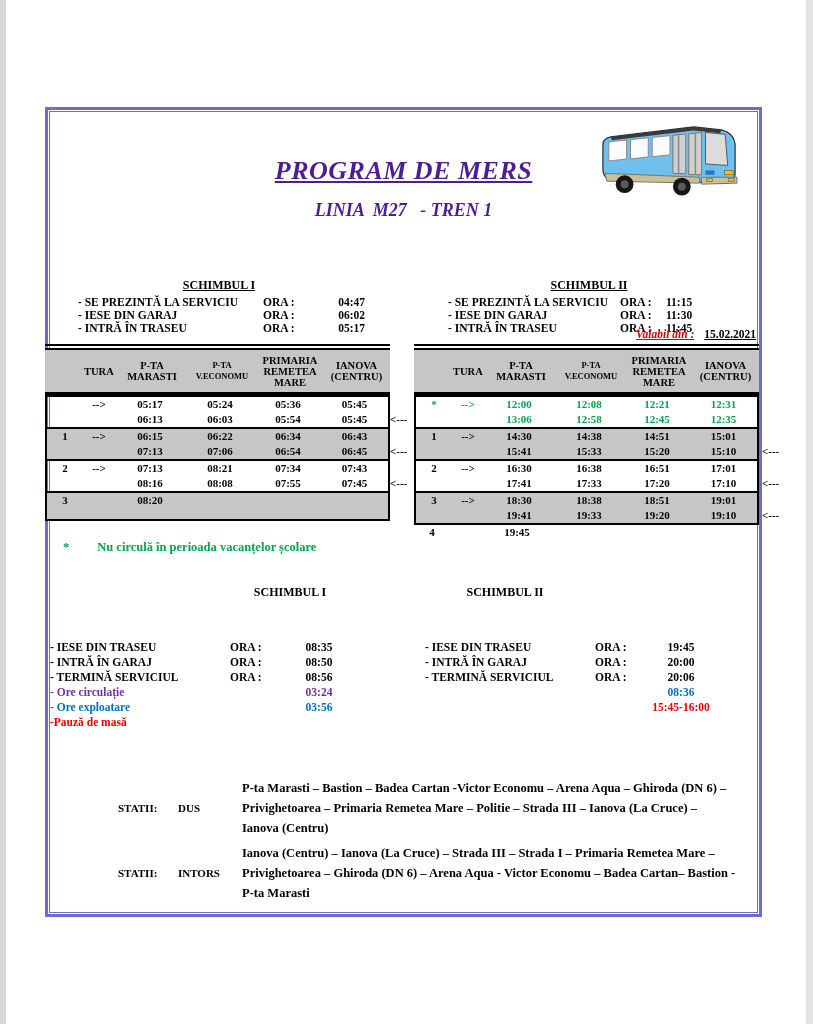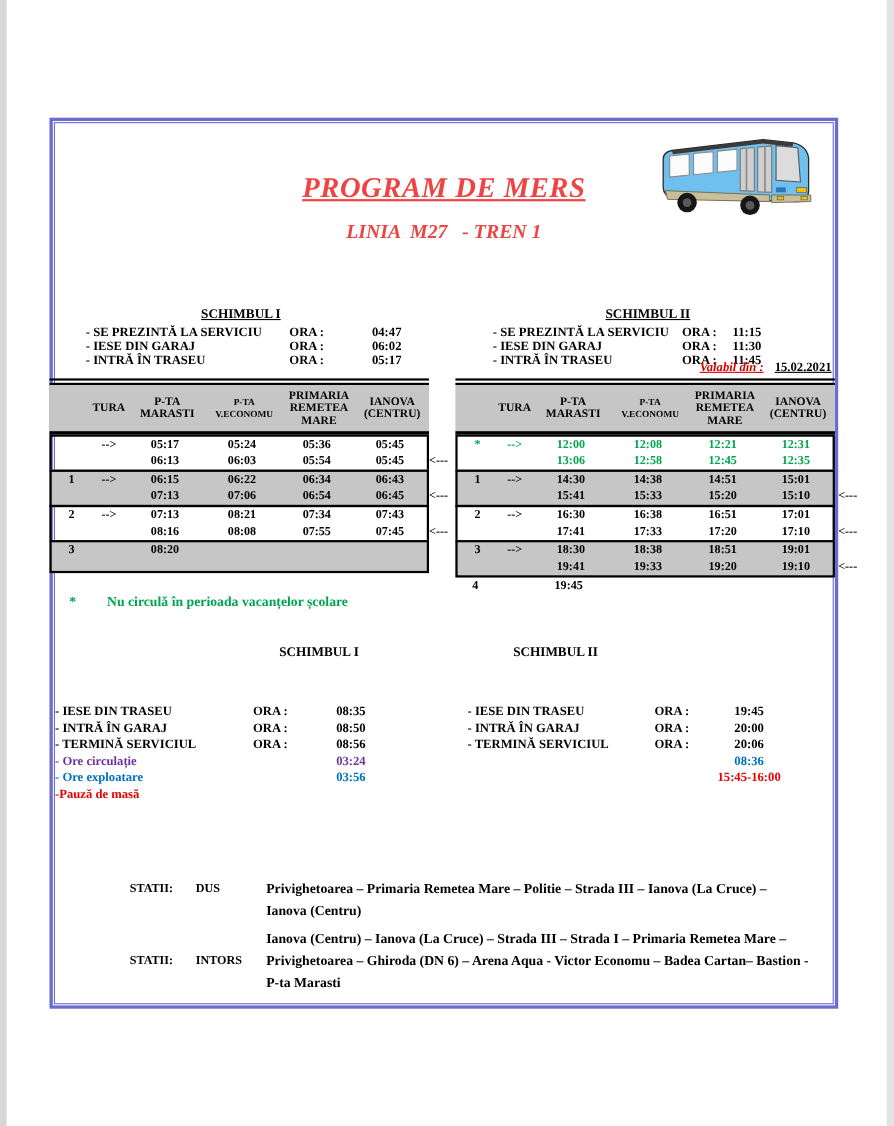--- a/index.html
+++ b/index.html
@@ -14,7 +14,7 @@
   #frame:before{content:"";position:absolute;inset:1px;border:1px solid #6b6bd0;}
 
   
-  #doc-header{position:absolute;left:45px;top:156px;width:717px;text-align:center;color:#ef4444;}
+  #doc-header{position:absolute;left:45px;top:156px;width:717px;text-align:center;color:#4c1d95;}
   #doc-title{font-size:26px;font-weight:bold;font-style:italic;text-decoration:underline;letter-spacing:.5px;}
   #doc-line{font-size:18px;font-weight:bold;font-style:italic;white-space:pre;margin-top:14px;}
   #doc-route{font-size:13.5px;font-weight:bold;font-style:italic;margin-top:3px;}

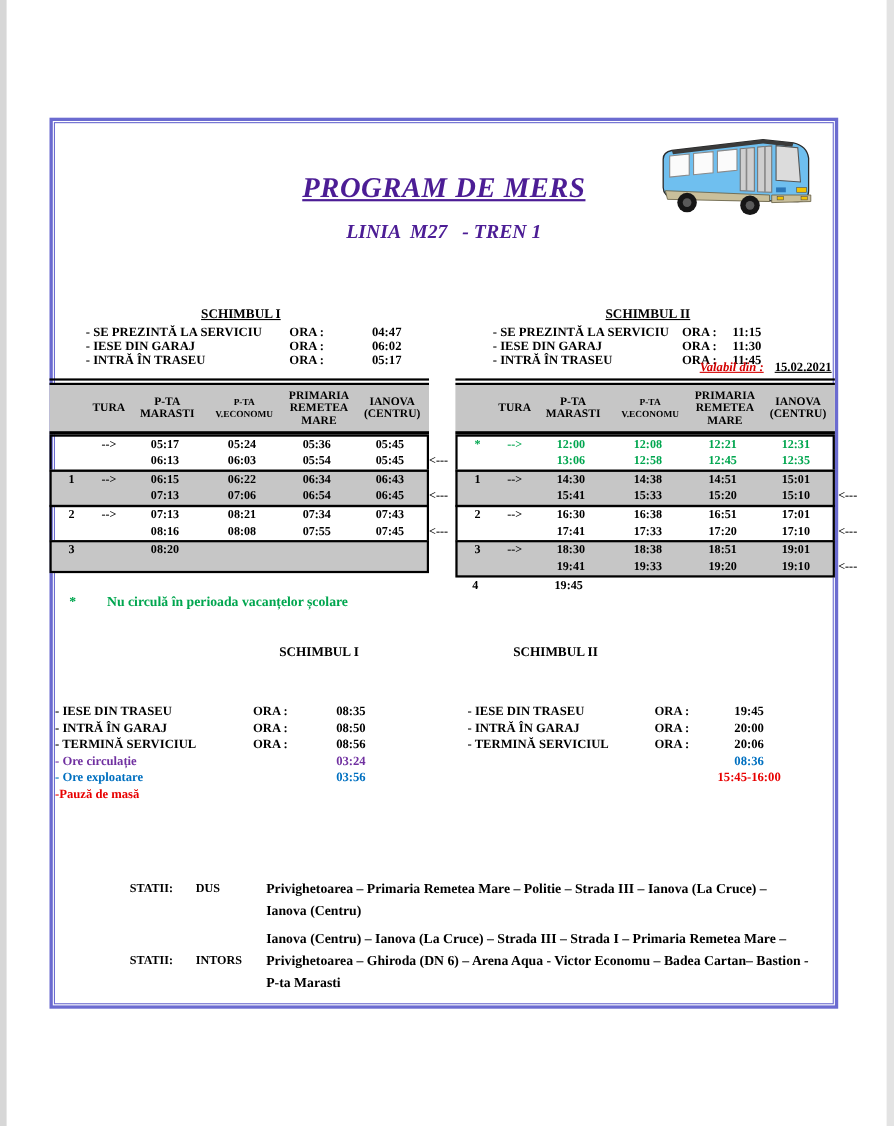--- a/index.html
+++ b/index.html
@@ -414,7 +414,7 @@
     <span class="st-label">STATII:</span>
     <span class="st-dir">DUS</span>
     <span class="st-text">
-      <br>
+      <span>P-ta Marasti – Bastion – Badea Cartan -Victor Economu – Arena Aqua – Ghiroda (DN 6) –</span><br>
       <span>Privighetoarea – Primaria Remetea Mare – Politie – Strada III – Ianova (La Cruce) –</span><br>
       <span>Ianova (Centru)</span>
     </span>

